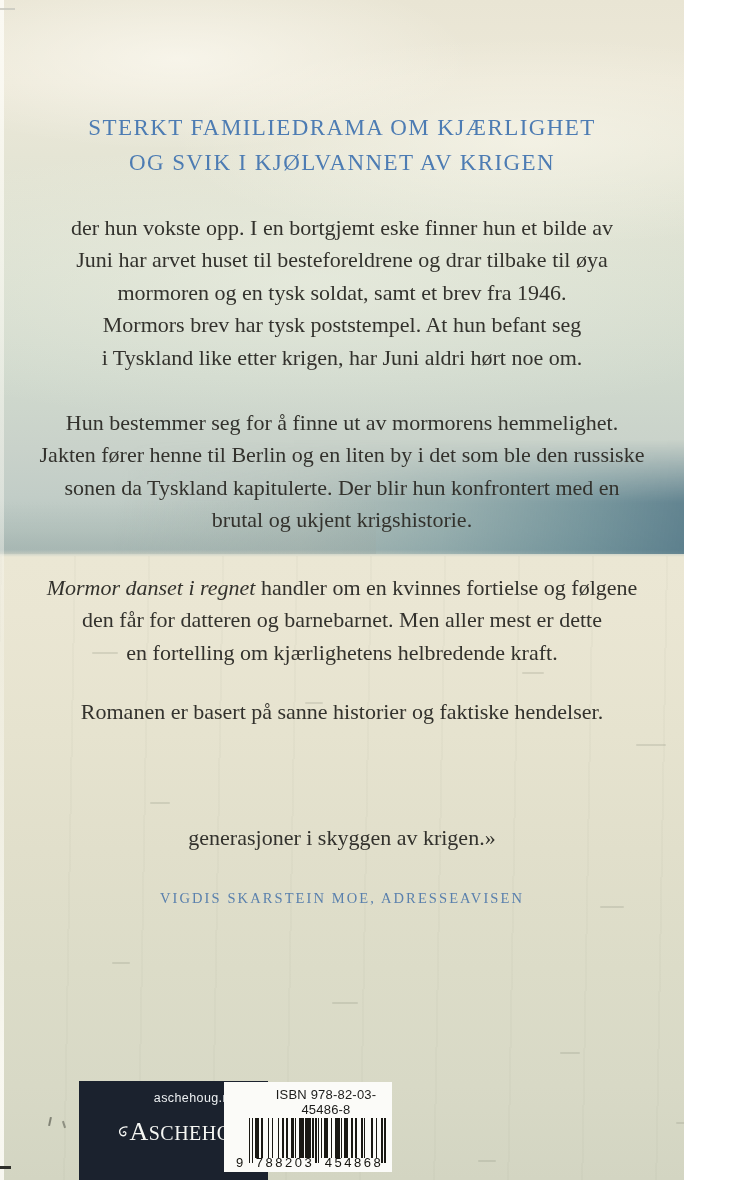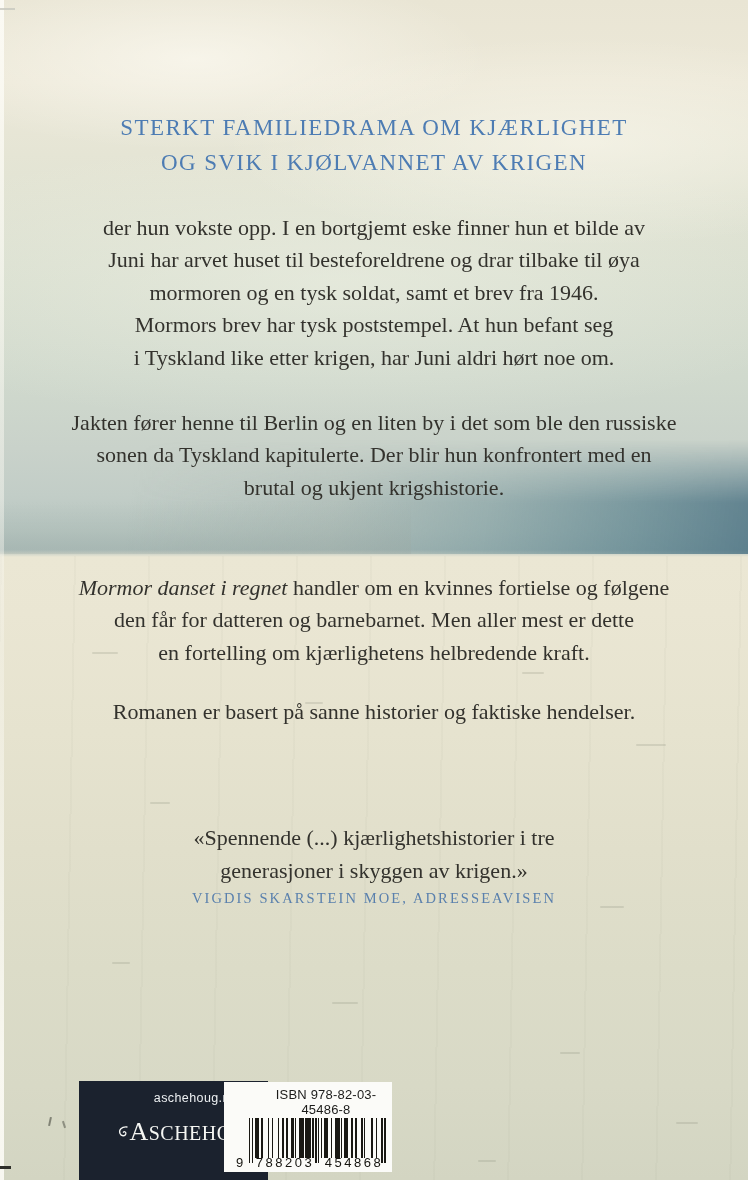--- a/index.html
+++ b/index.html
@@ -5,7 +5,7 @@
   html,body{margin:0;padding:0;background:#ffffff;}
   .cover{
     position:relative;
-    width:748px;height:1180px;
+    width:684px;height:1180px;
     overflow:hidden;
     font-family:"Liberation Serif", serif;
     background:

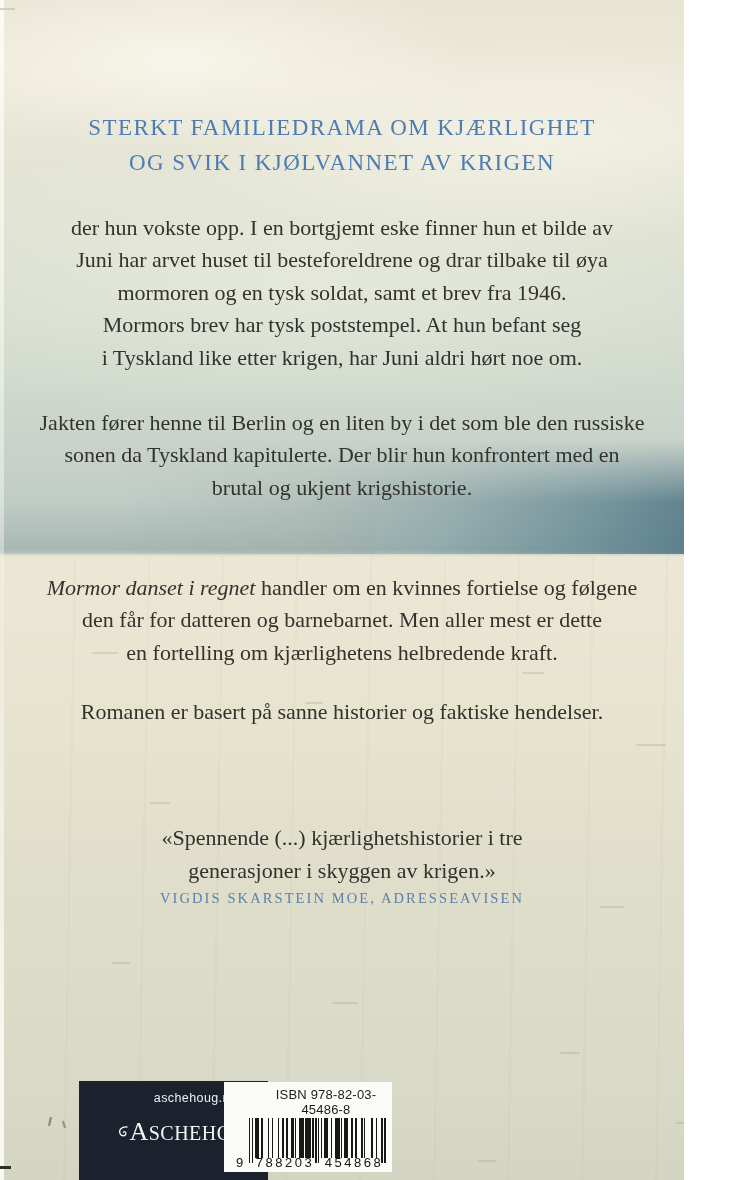--- a/index.html
+++ b/index.html
@@ -126,6 +126,7 @@
   </div>
 
   <div class="block p2">
+    <span class="line">Hun bestemmer seg for å finne ut av mormorens hemmelighet.</span>
     <span class="line">Jakten fører henne til Berlin og en liten by i det som ble den russiske</span>
     <span class="line">sonen da Tyskland kapitulerte. Der blir hun konfrontert med en</span>
     <span class="line">brutal og ukjent krigshistorie.</span>

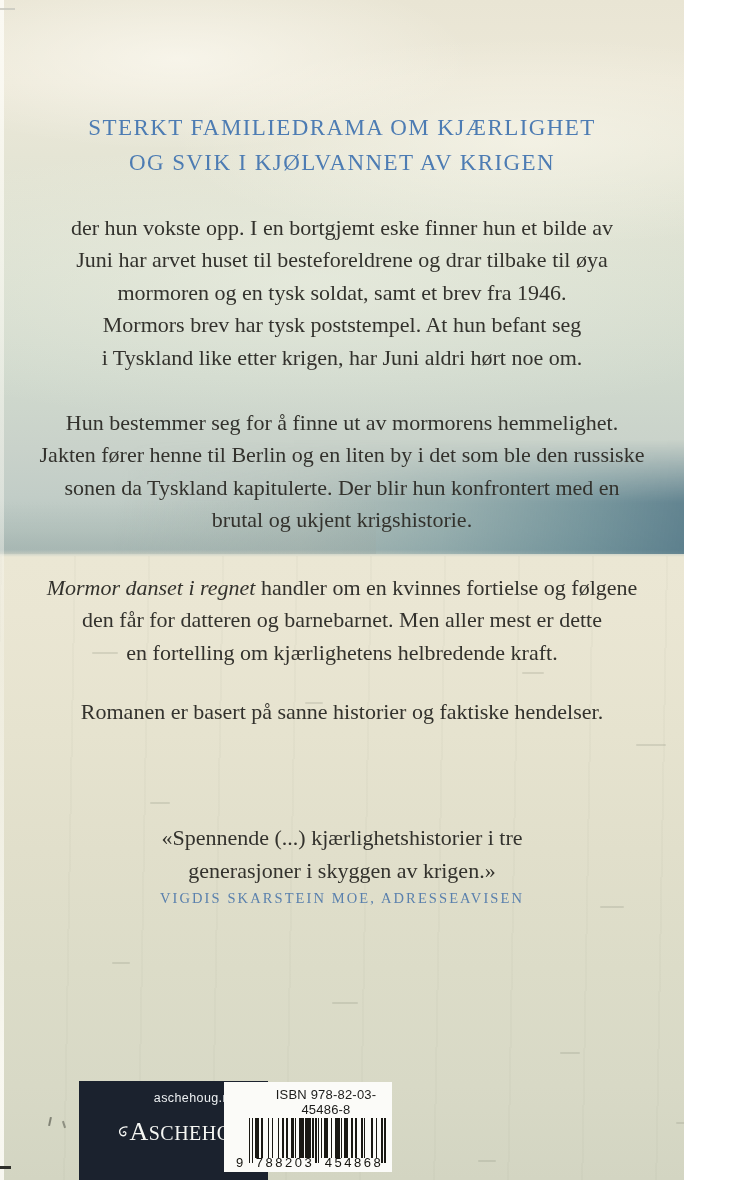--- a/index.html
+++ b/index.html
@@ -143,7 +143,6 @@
   </div>
 
   <div class="block quote">
-    <span class="line">«Spennende (...) kjærlighetshistorier i tre</span>
     <span class="line">generasjoner i skyggen av krigen.»</span>
   </div>
   <div class="block attribution">VIGDIS SKARSTEIN MOE, ADRESSEAVISEN</div>

